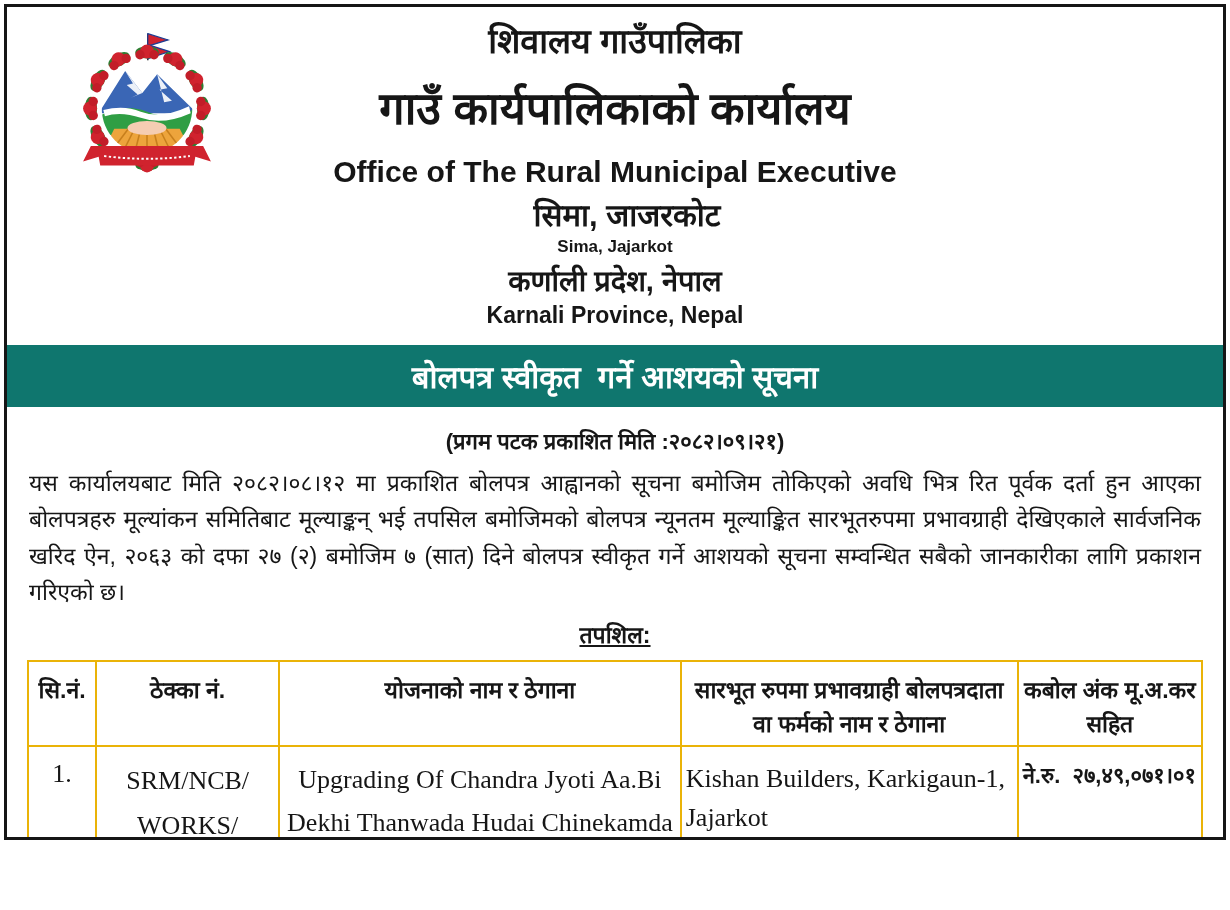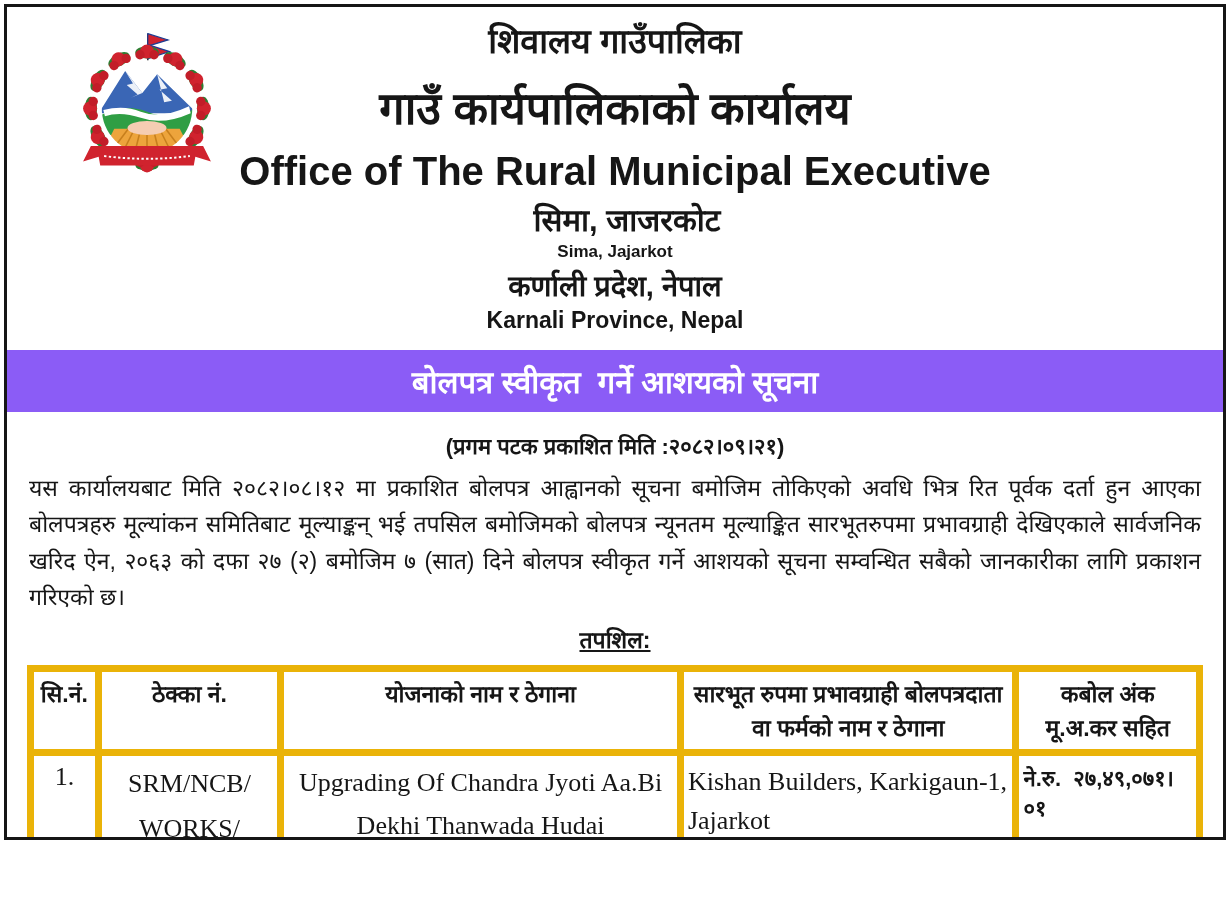--- a/index.html
+++ b/index.html
@@ -19,7 +19,7 @@
   .h-np1{font-size:34px;font-weight:bold;}
   .h-en1{font-size:29px;font-weight:bold;margin-top:4px;}
   .h-np2{font-size:45px;font-weight:bold;margin-top:20px;}
-  .h-en2{font-size:40px;font-weight:bold;margin-top:10px;}
+  .h-en2{font-size:30px;font-weight:bold;margin-top:17px;}
   .h-np3{font-size:31px;font-weight:bold;margin-top:6px;margin-left:24px;}
   .h-en3{font-size:17px;font-weight:bold;margin-top:2px;}
   .h-np4{font-size:29px;font-weight:bold;margin-top:6px;text-align:center;}

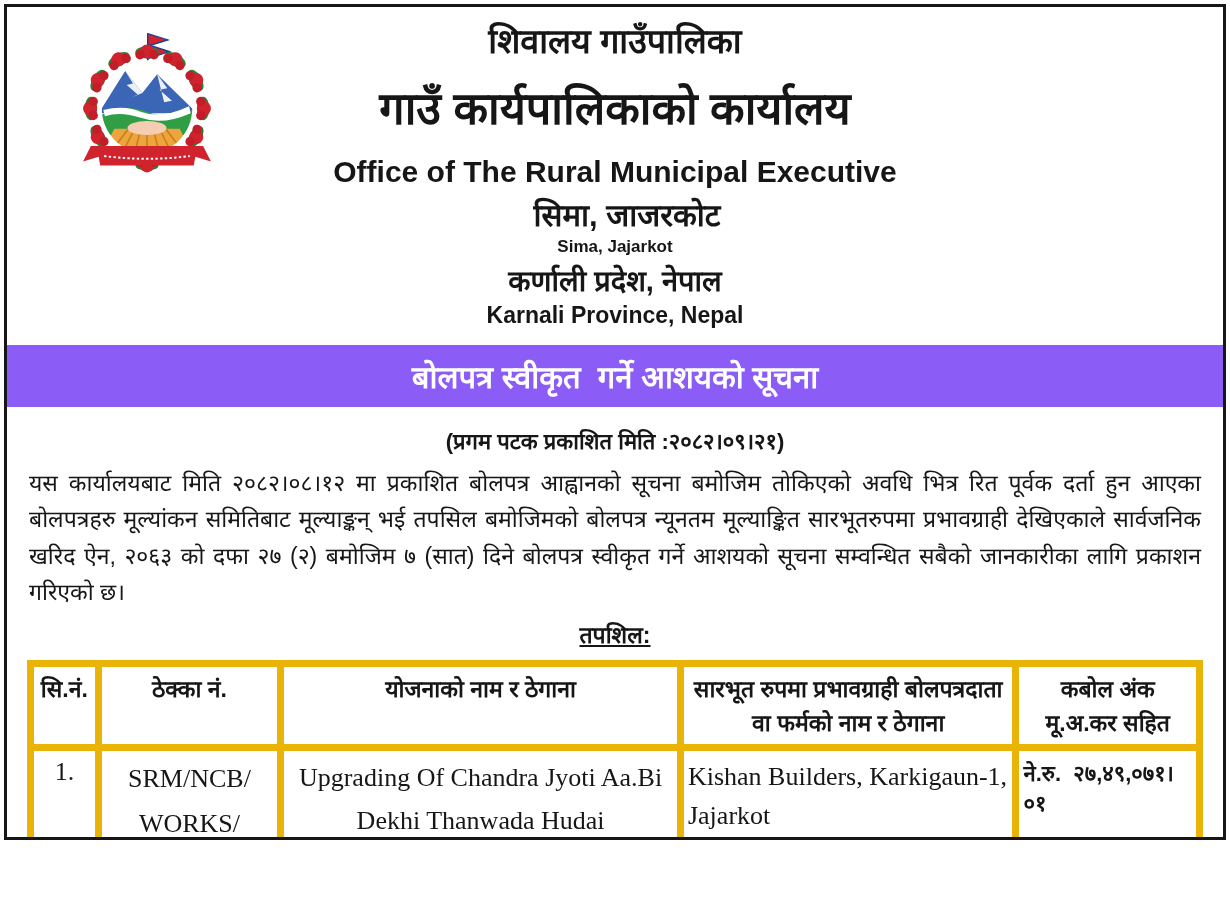--- a/index.html
+++ b/index.html
@@ -25,7 +25,7 @@
   .h-np4{font-size:29px;font-weight:bold;margin-top:6px;text-align:center;}
   .h-en4{font-size:23px;font-weight:bold;margin-top:2px;}
   .banner{
-    margin-top:16px;height:62px;background:#8b5cf6;color:#ffffff;
+    margin-top:16px;height:62px;background:#0f766e;color:#ffffff;
     display:flex;align-items:center;justify-content:center;
     font-size:31px;font-weight:bold;white-space:pre-wrap;
   }

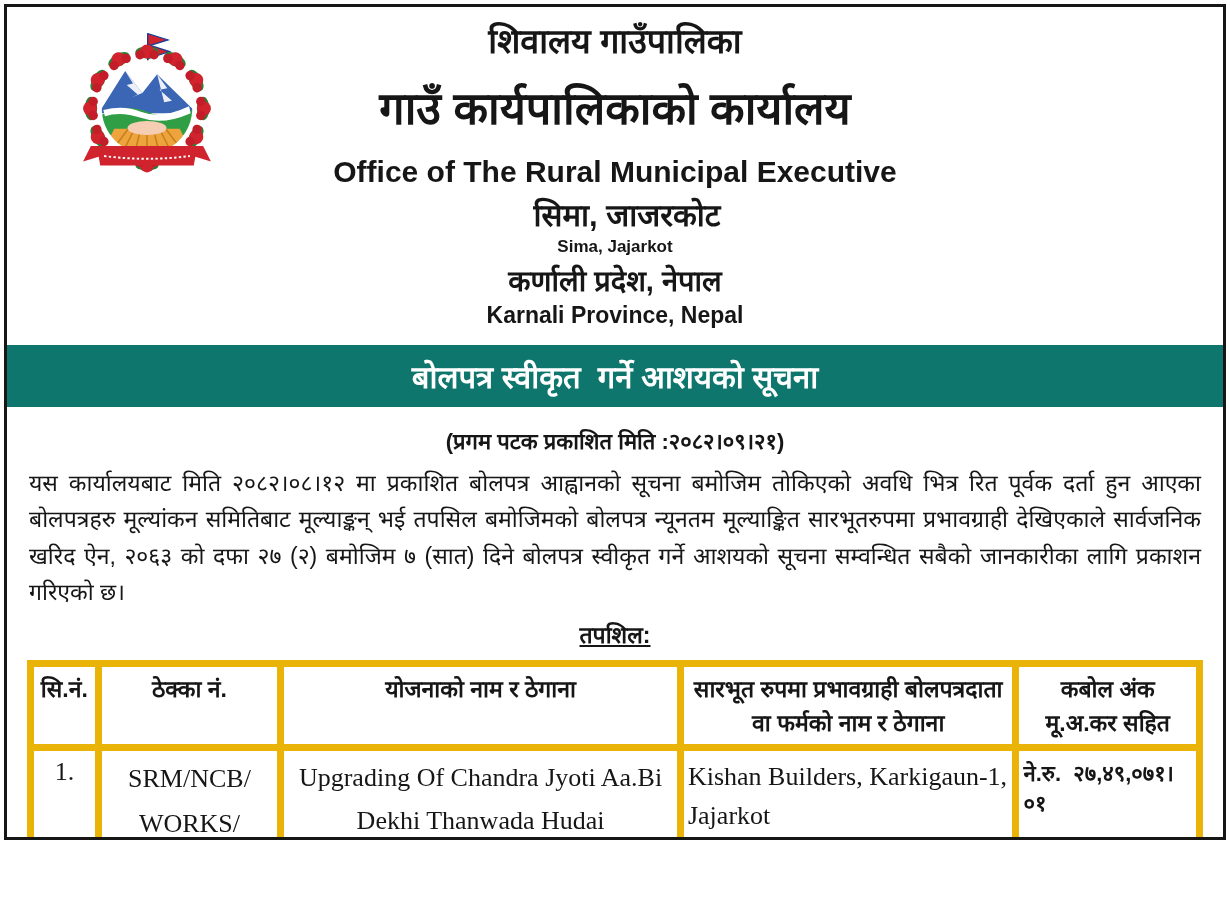--- a/index.html
+++ b/index.html
@@ -40,7 +40,7 @@
     border-collapse:collapse;table-layout:fixed;
   }
   table.notice th, table.notice td{
-    border:7px solid #eab308;vertical-align:top;padding:6px 4px 4px 4px;
+    border:2px solid #eab308;vertical-align:top;padding:12px 4px 4px 4px;
   }
   table.notice th{font-size:23px;font-weight:bold;line-height:1.45;height:62px;}
   table.notice td{height:142px;}

